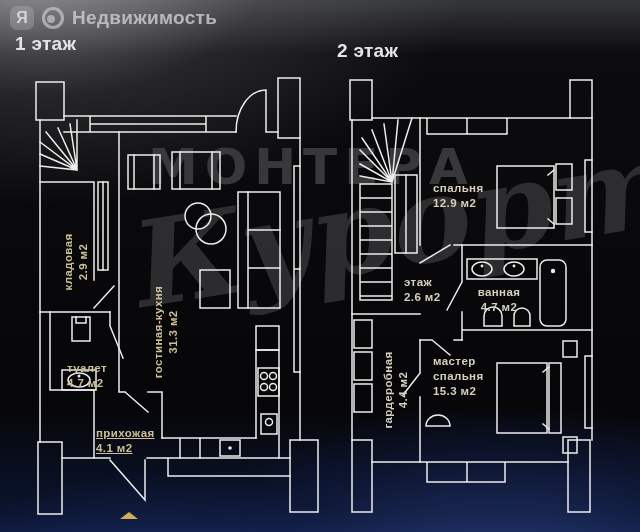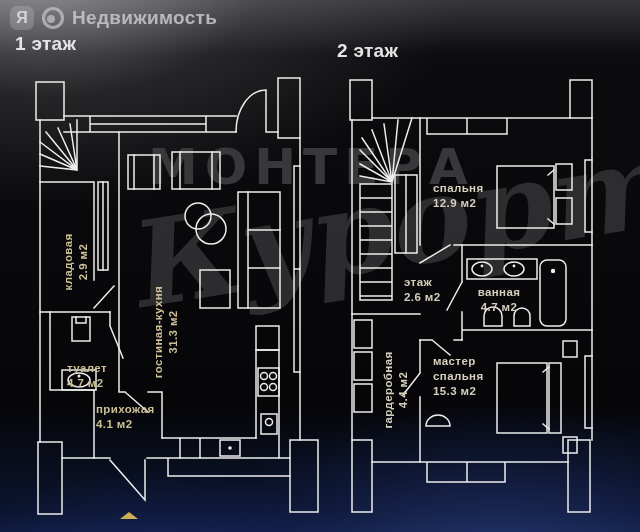--- a/index.html
+++ b/index.html
@@ -205,7 +205,7 @@
     <div>туалет</div>
     <div>4.7 м2</div>
   </div>
-  <div class="room-label f1c" style="left:96px;top:402px;">
+  <div class="room-label f1c" style="left:96px;top:426px;text-decoration:underline;">
     <div>прихожая</div>
     <div>4.1 м2</div>
   </div>

